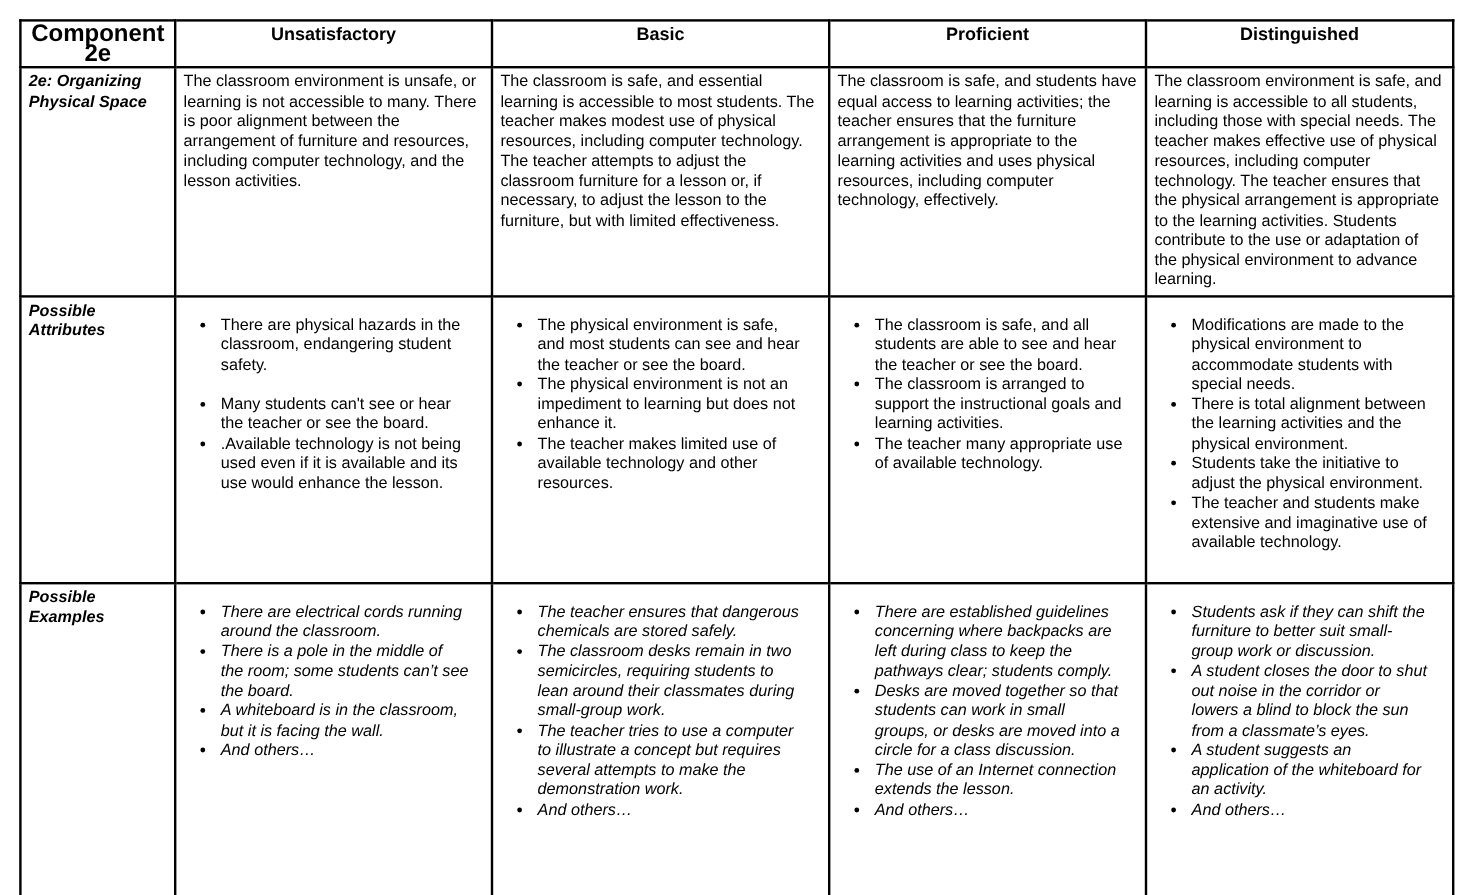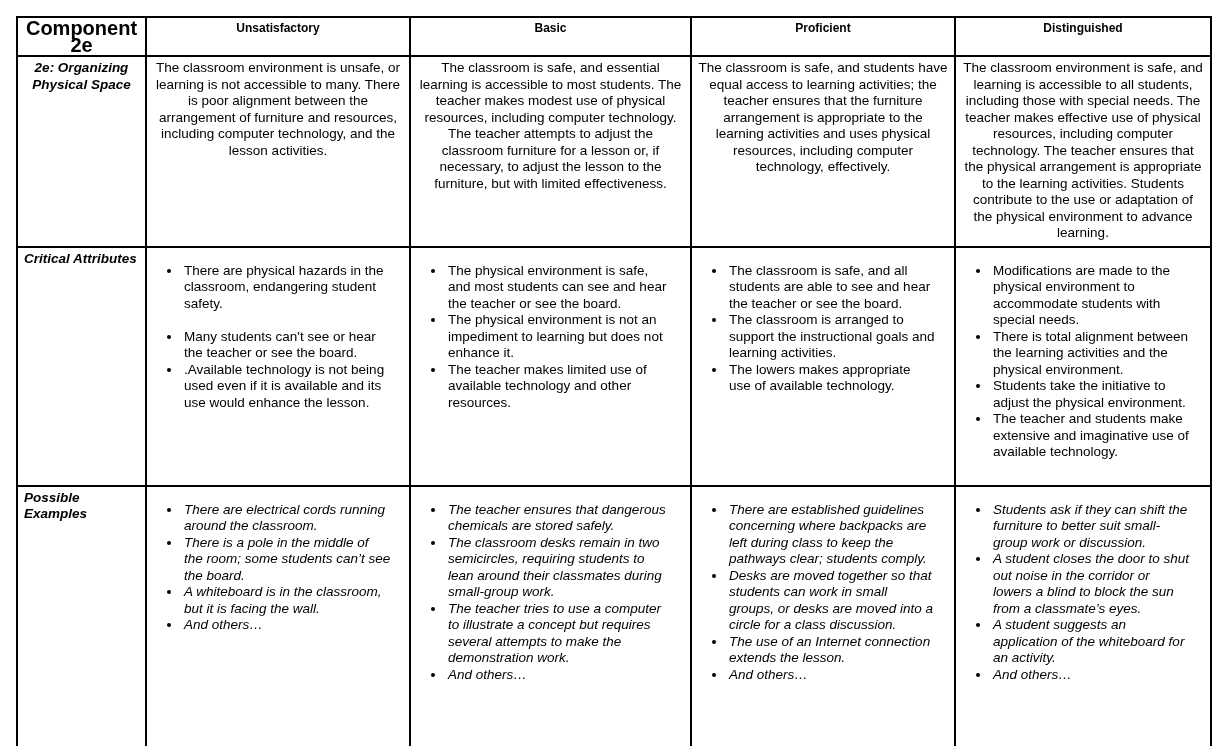--- a/index.html
+++ b/index.html
@@ -28,7 +28,7 @@
   }
   th {
     font-weight: bold;
-    font-size: 12px;
+    font-size: 15px;
     line-height: 17px;
     text-align: center;
     padding: 2px 4px 1px 4px;

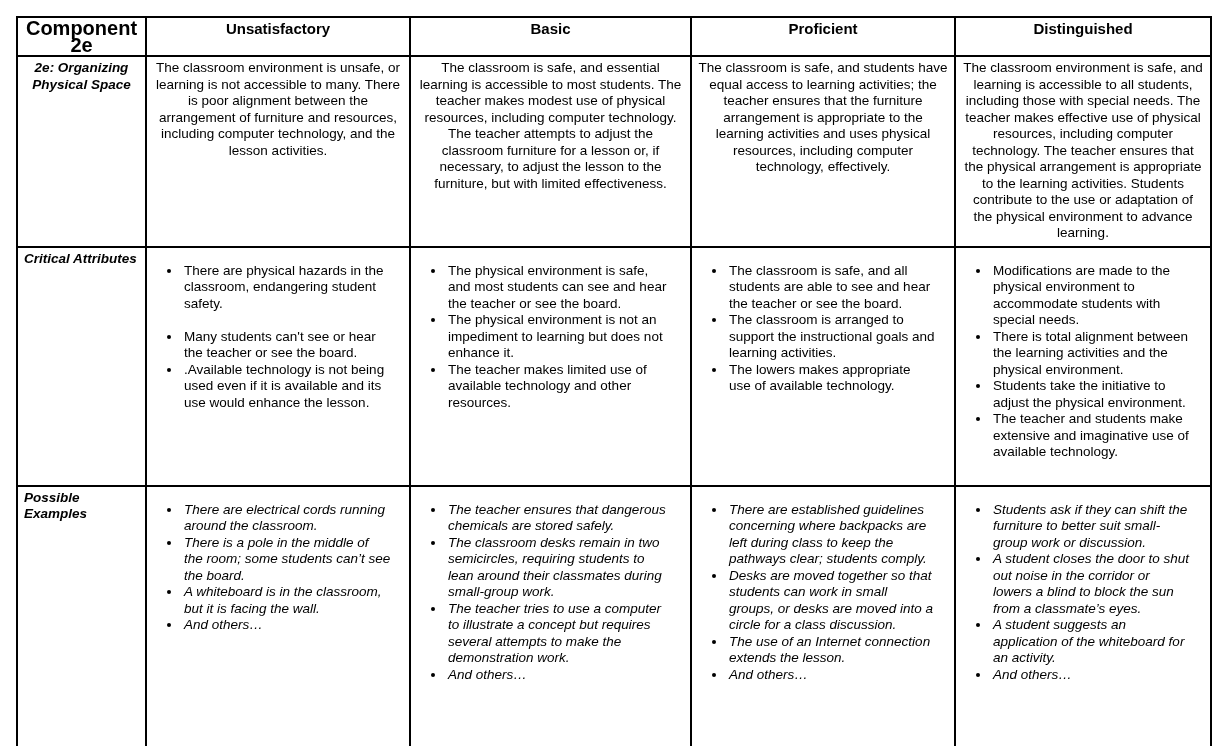--- a/index.html
+++ b/index.html
@@ -43,7 +43,7 @@
     font-weight: bold;
     font-style: italic;
   }
-  tr.row-desc td { height: 180px; text-align: center; }
+  tr.row-desc td { height: 180px; }
   tr.row-attr td { height: 239px; }
   tr.row-ex   td { height: 274px; }
   .para { margin: 0; }

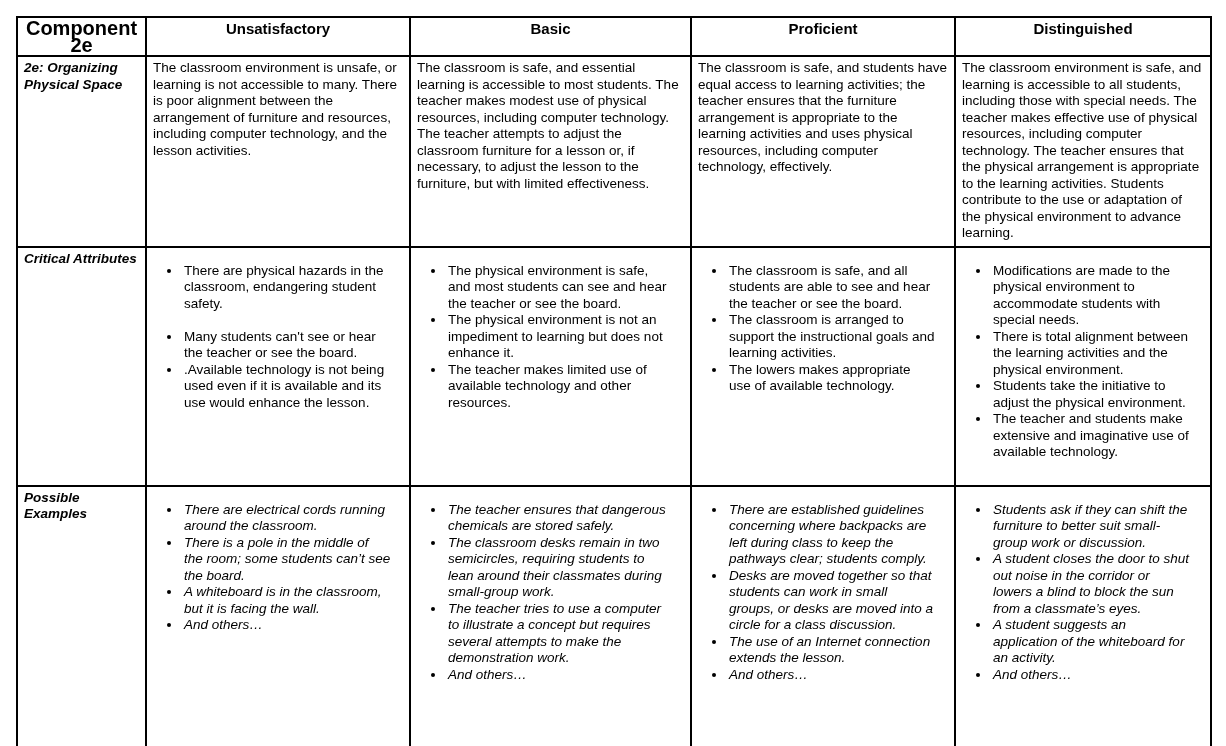--- a/index.html
+++ b/index.html
@@ -94,7 +94,7 @@
         </td>
       </tr>
       <tr class="row-attr">
-        <td class="label-cell">Critical Attributes</td>
+        <td class="label-cell">Possible Attributes</td>
         <td>
           <ul class="bullets">
               <li>There are physical hazards in the classroom, endangering student safety.</li>

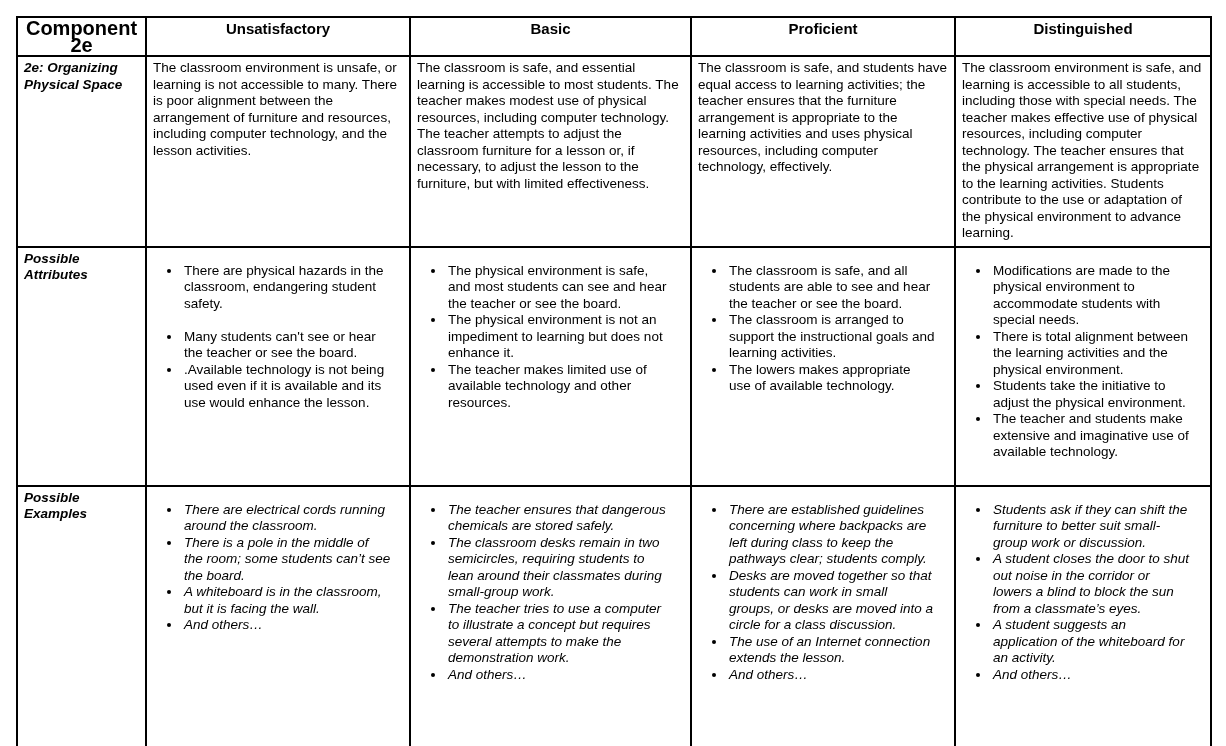--- a/index.html
+++ b/index.html
@@ -114,7 +114,7 @@
           <ul class="bullets">
               <li>The classroom is safe, and all students are able to see and hear the teacher or see the board.</li>
               <li>The classroom is arranged to support the instructional goals and learning activities.</li>
-              <li>The lowers makes appropriate use of available technology.</li>
+              <li>The teacher many appropriate use of available technology.</li>
             </ul>
         </td>
         <td>

